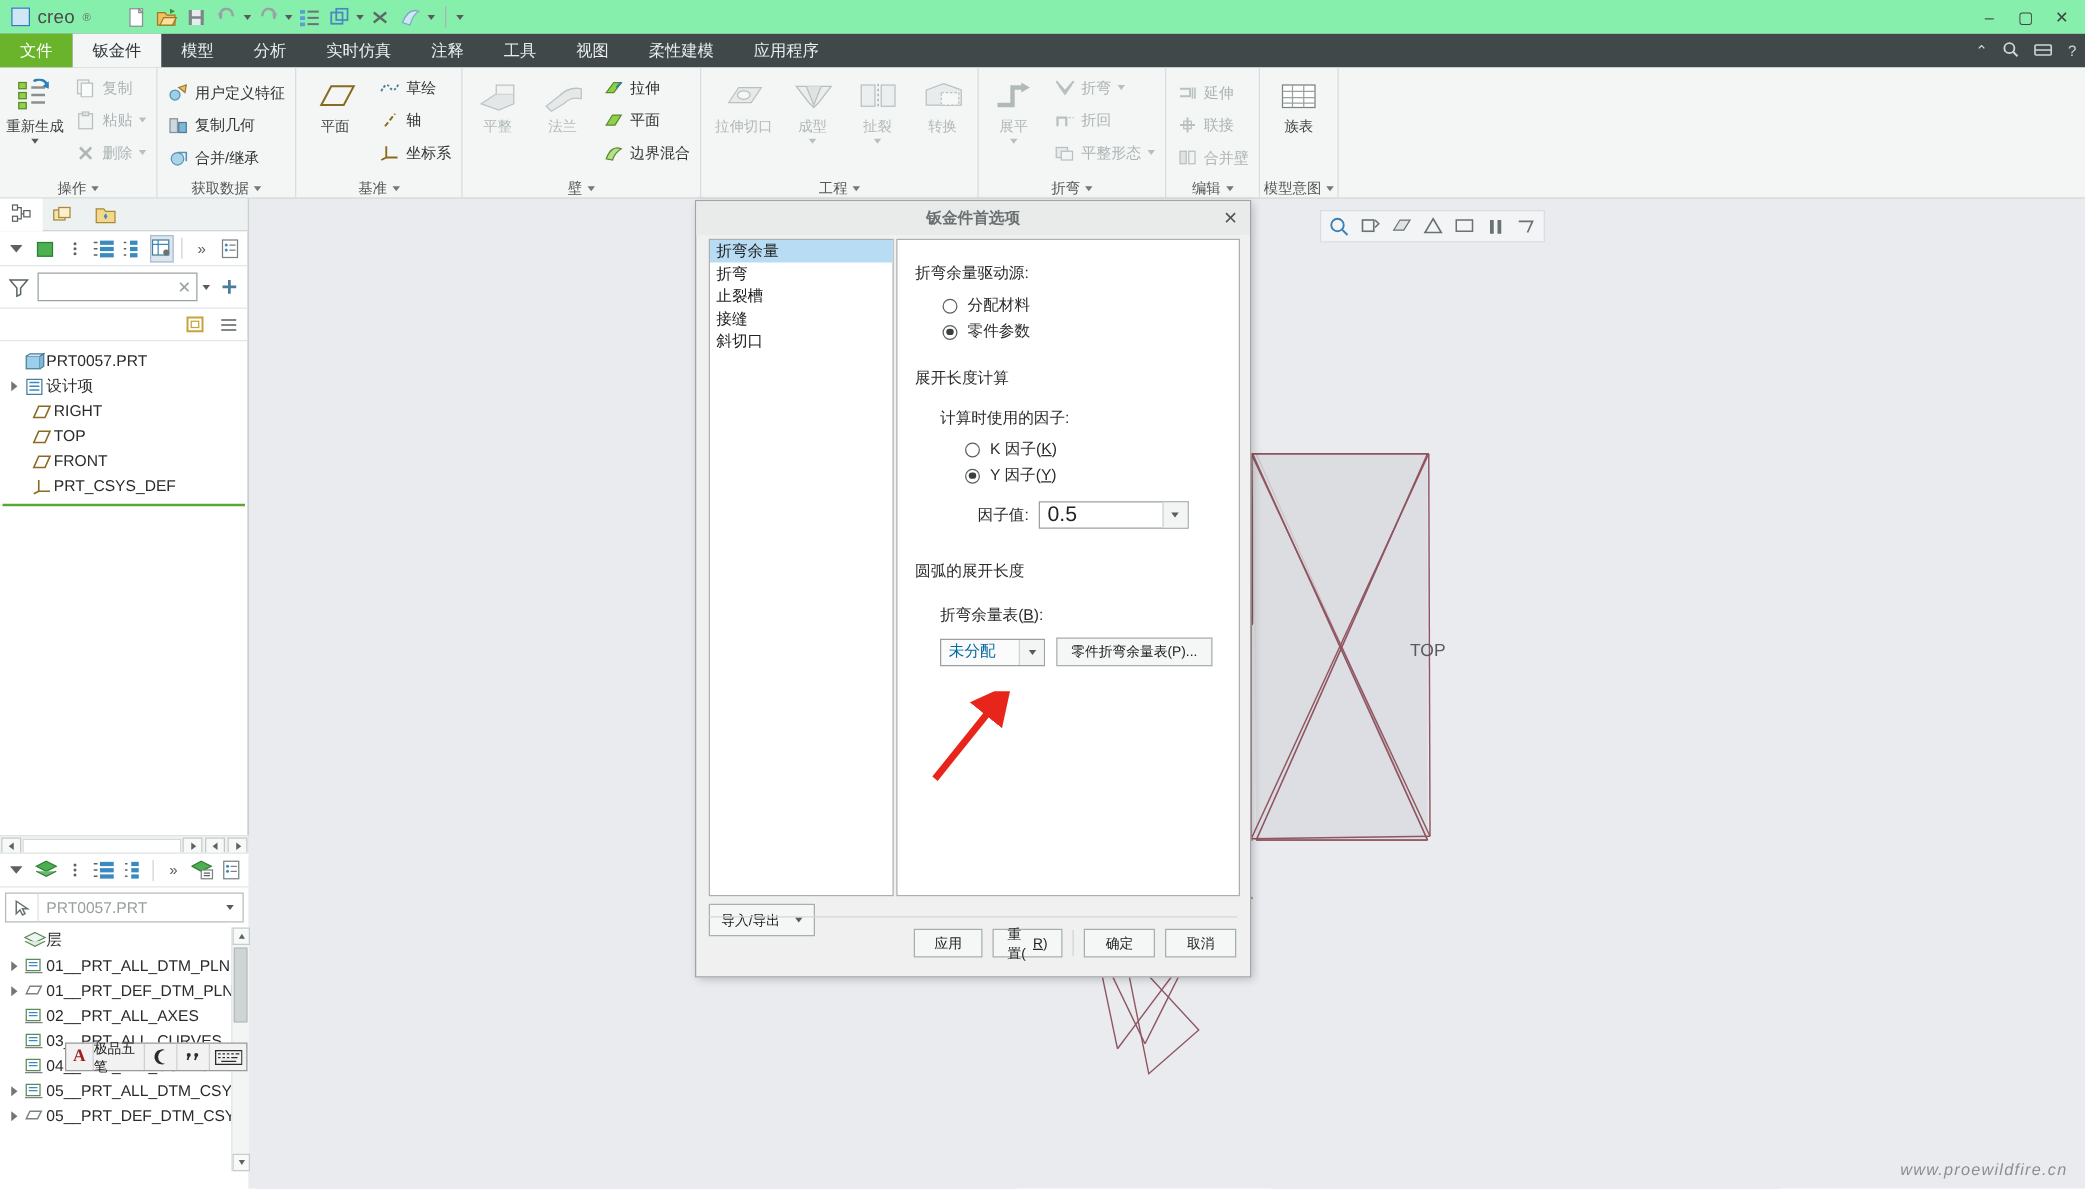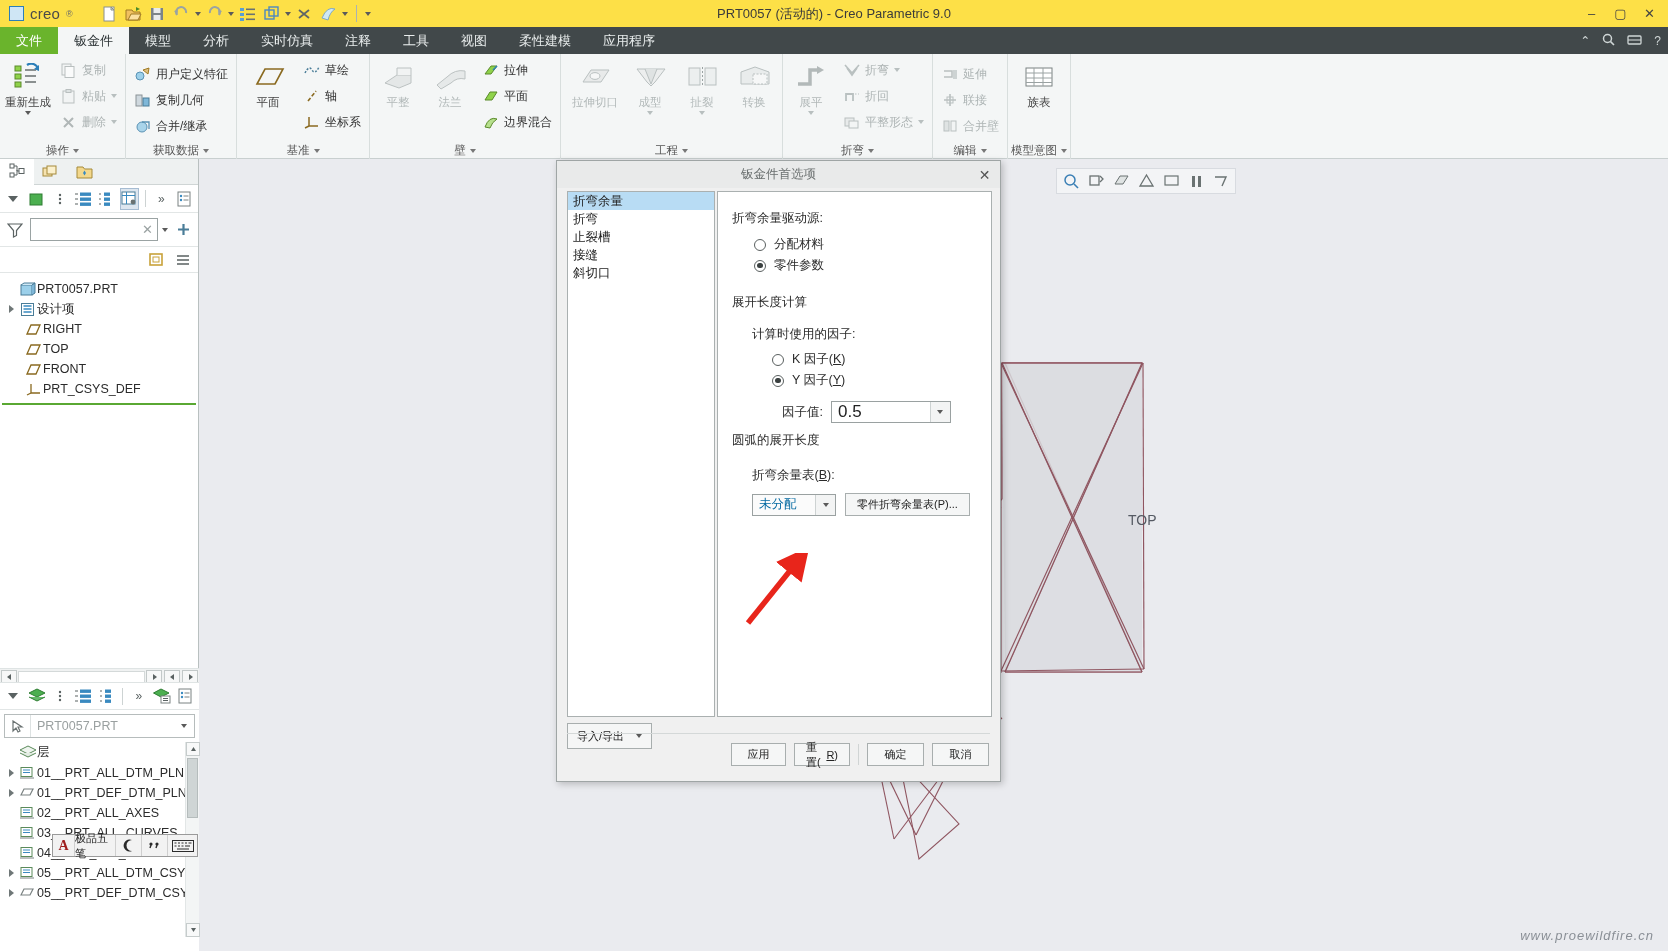--- a/index.html
+++ b/index.html
@@ -17,7 +17,7 @@
   
   .titlebar {
     position: absolute; left: 0; top: 0; width: 1668px; height: 27px;
-    background: #fde047;
+    background: #86efac;
     display: flex; align-items: center;
   }
   .creo-logo { display: flex; align-items: center; gap: 6px; padding-left: 9px; }

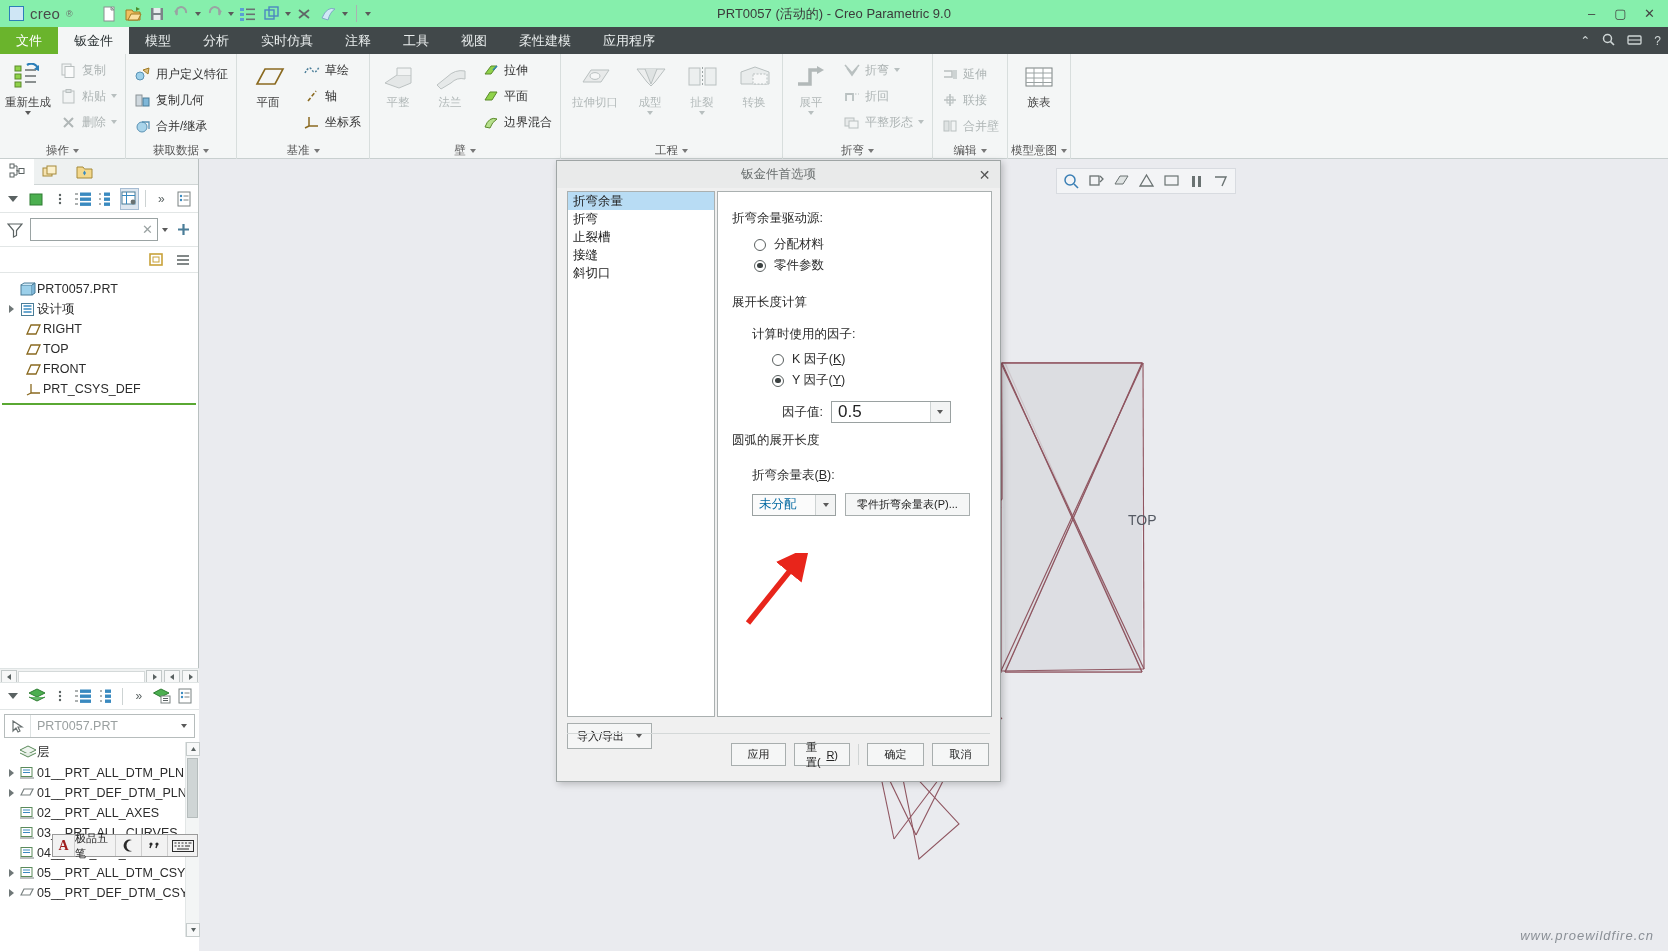--- a/index.html
+++ b/index.html
@@ -271,7 +271,6 @@
       <div class="qat-sep"></div>
       <div class="caret"></div>
     </div>
-    <div class="title-center">PRT0057 (活动的) - Creo Parametric 9.0</div>
     <div class="win-ctrls">
       <div class="win-btn">–</div>
       <div class="win-btn">▢</div>

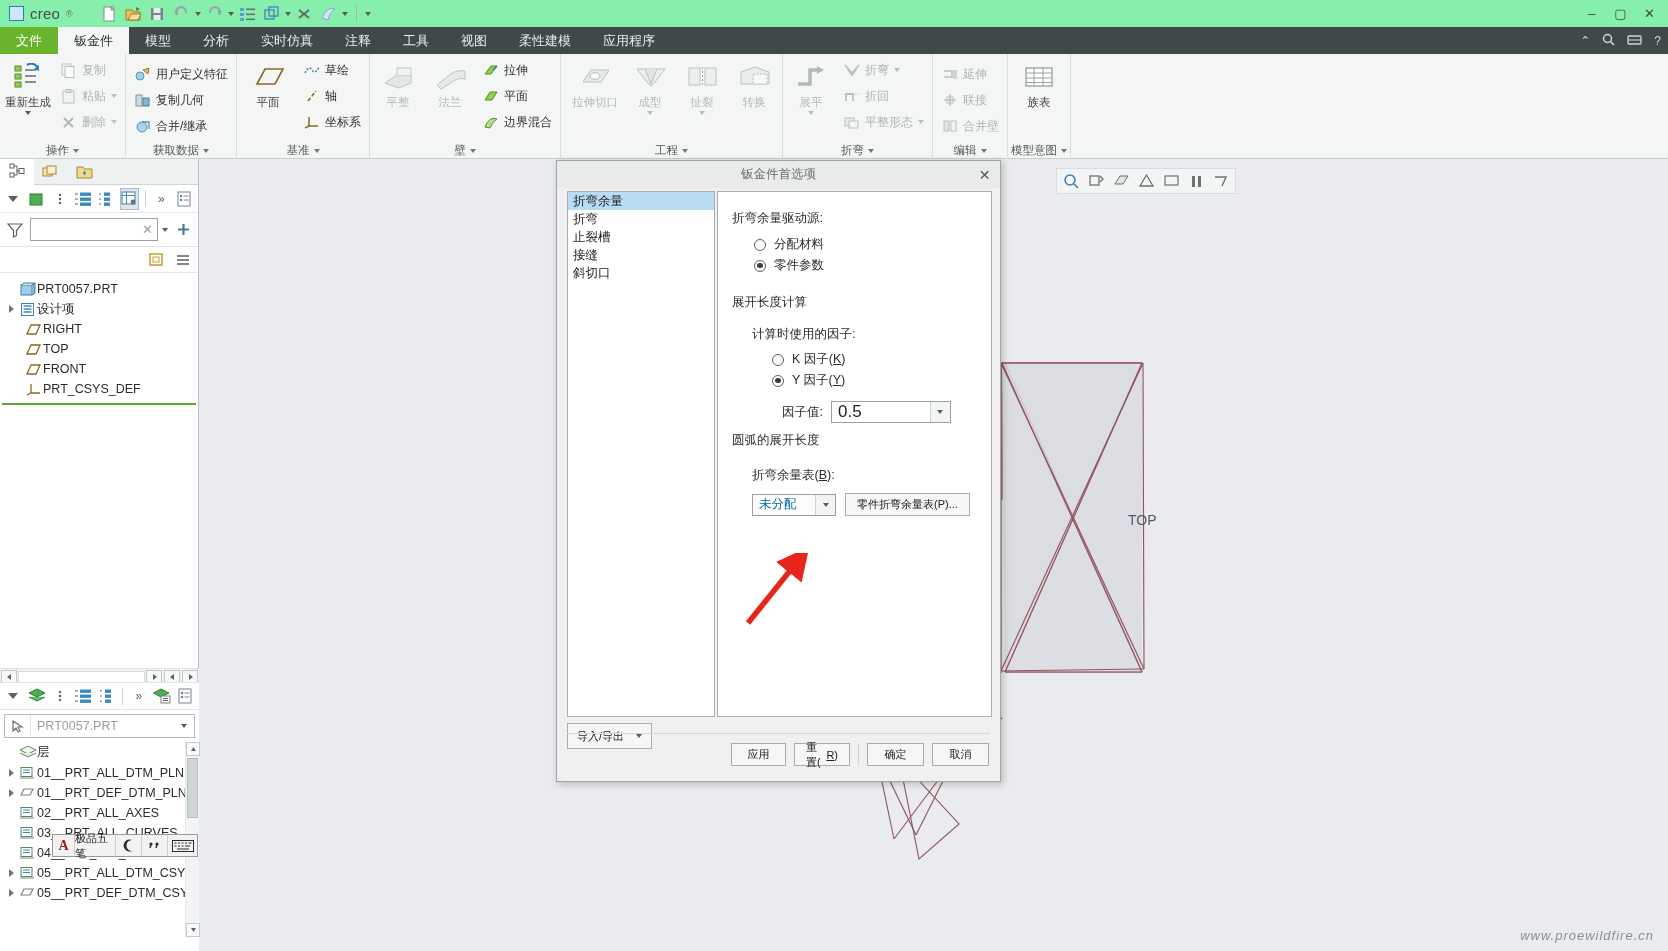--- a/index.html
+++ b/index.html
@@ -150,7 +150,7 @@
   .dialog { position: absolute; left: 556px; top: 160px; width: 445px; height: 622px;
             background: #f0f0f0; border: 1px solid #9fa5a5; box-shadow: 2px 2px 7px rgba(0,0,0,.22); }
   .dlg-title { height: 27px; background: #e9eaea; display: flex; align-items: center;
-               justify-content: center; position: relative; font-size: 12.5px; color: #6b7070; }
+               justify-content: center; position: relative; font-size: 12.5px; color: #6b7070; font-weight: bold; }
   .dlg-close { position: absolute; right: 6px; top: 4px; width: 19px; height: 19px;
                display: flex; align-items: center; justify-content: center; color: #555; font-size: 14px; }
   .dlg-body { position: absolute; left: 10px; top: 30px; width: 425px; height: 657px; display: flex; }

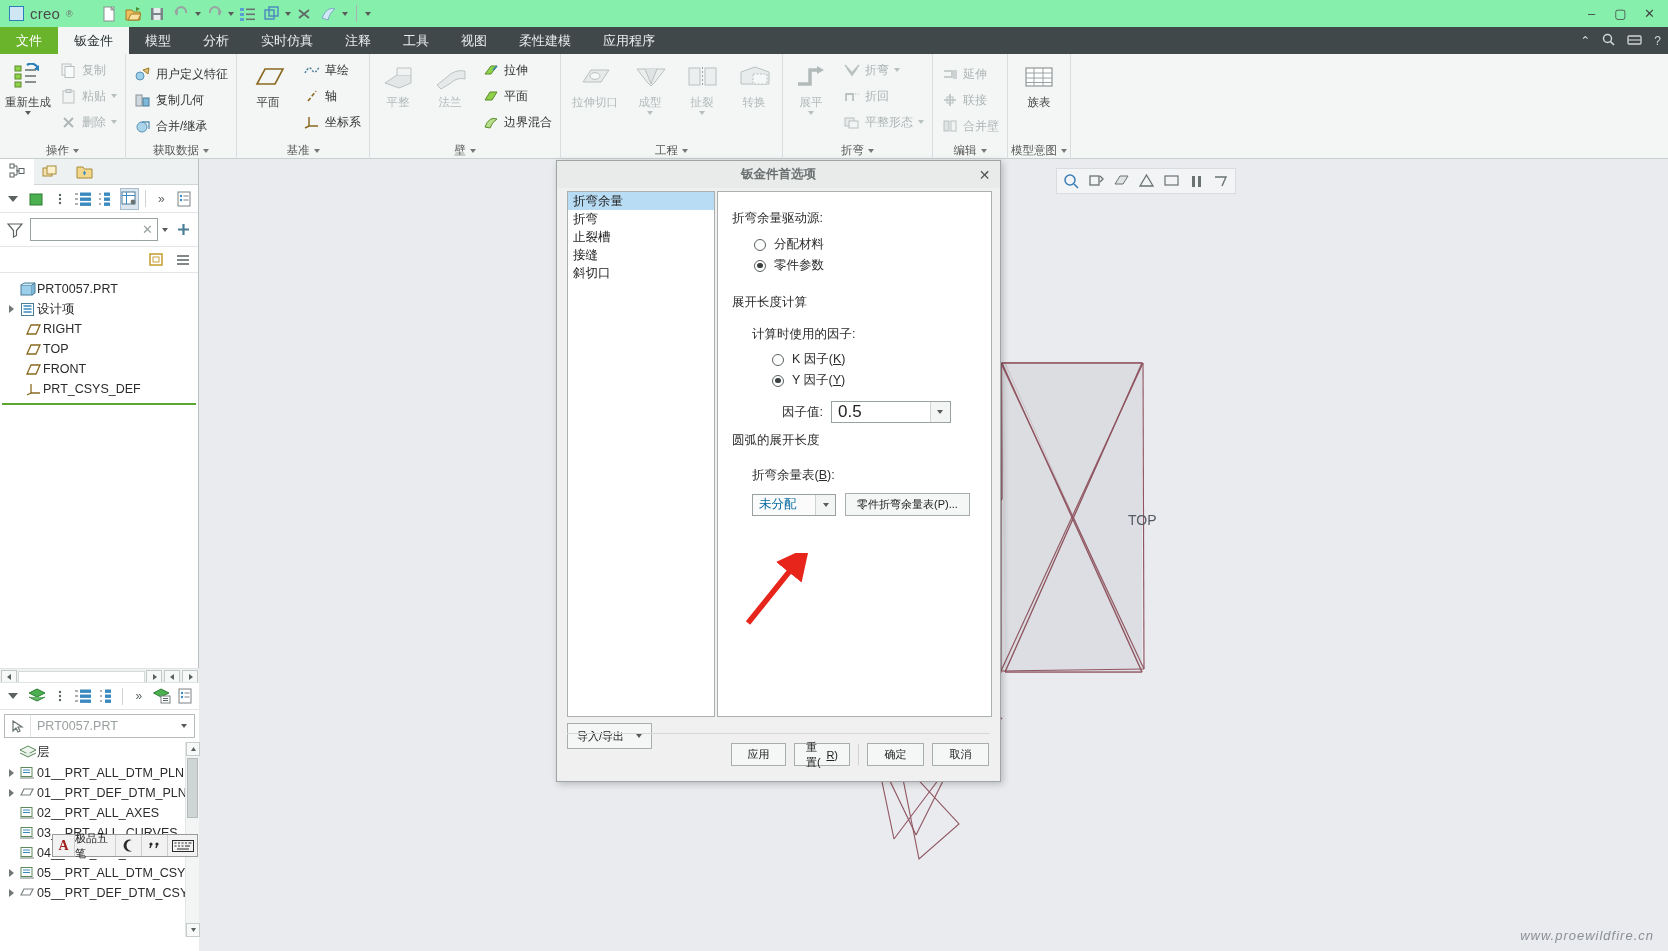--- a/index.html
+++ b/index.html
@@ -1194,7 +1194,7 @@
             </div>
           </div>
 
-          <div class="lbl" style="margin-top:9px">圆弧的展开长度</div>
+          <div class="lbl" style="margin-top:26px">圆弧的展开长度</div>
 
           <div class="lbl" style="margin-top:18px;margin-left:20px"><span>折弯余量表(</span><span class="ul">B</span><span>):</span></div>
 

